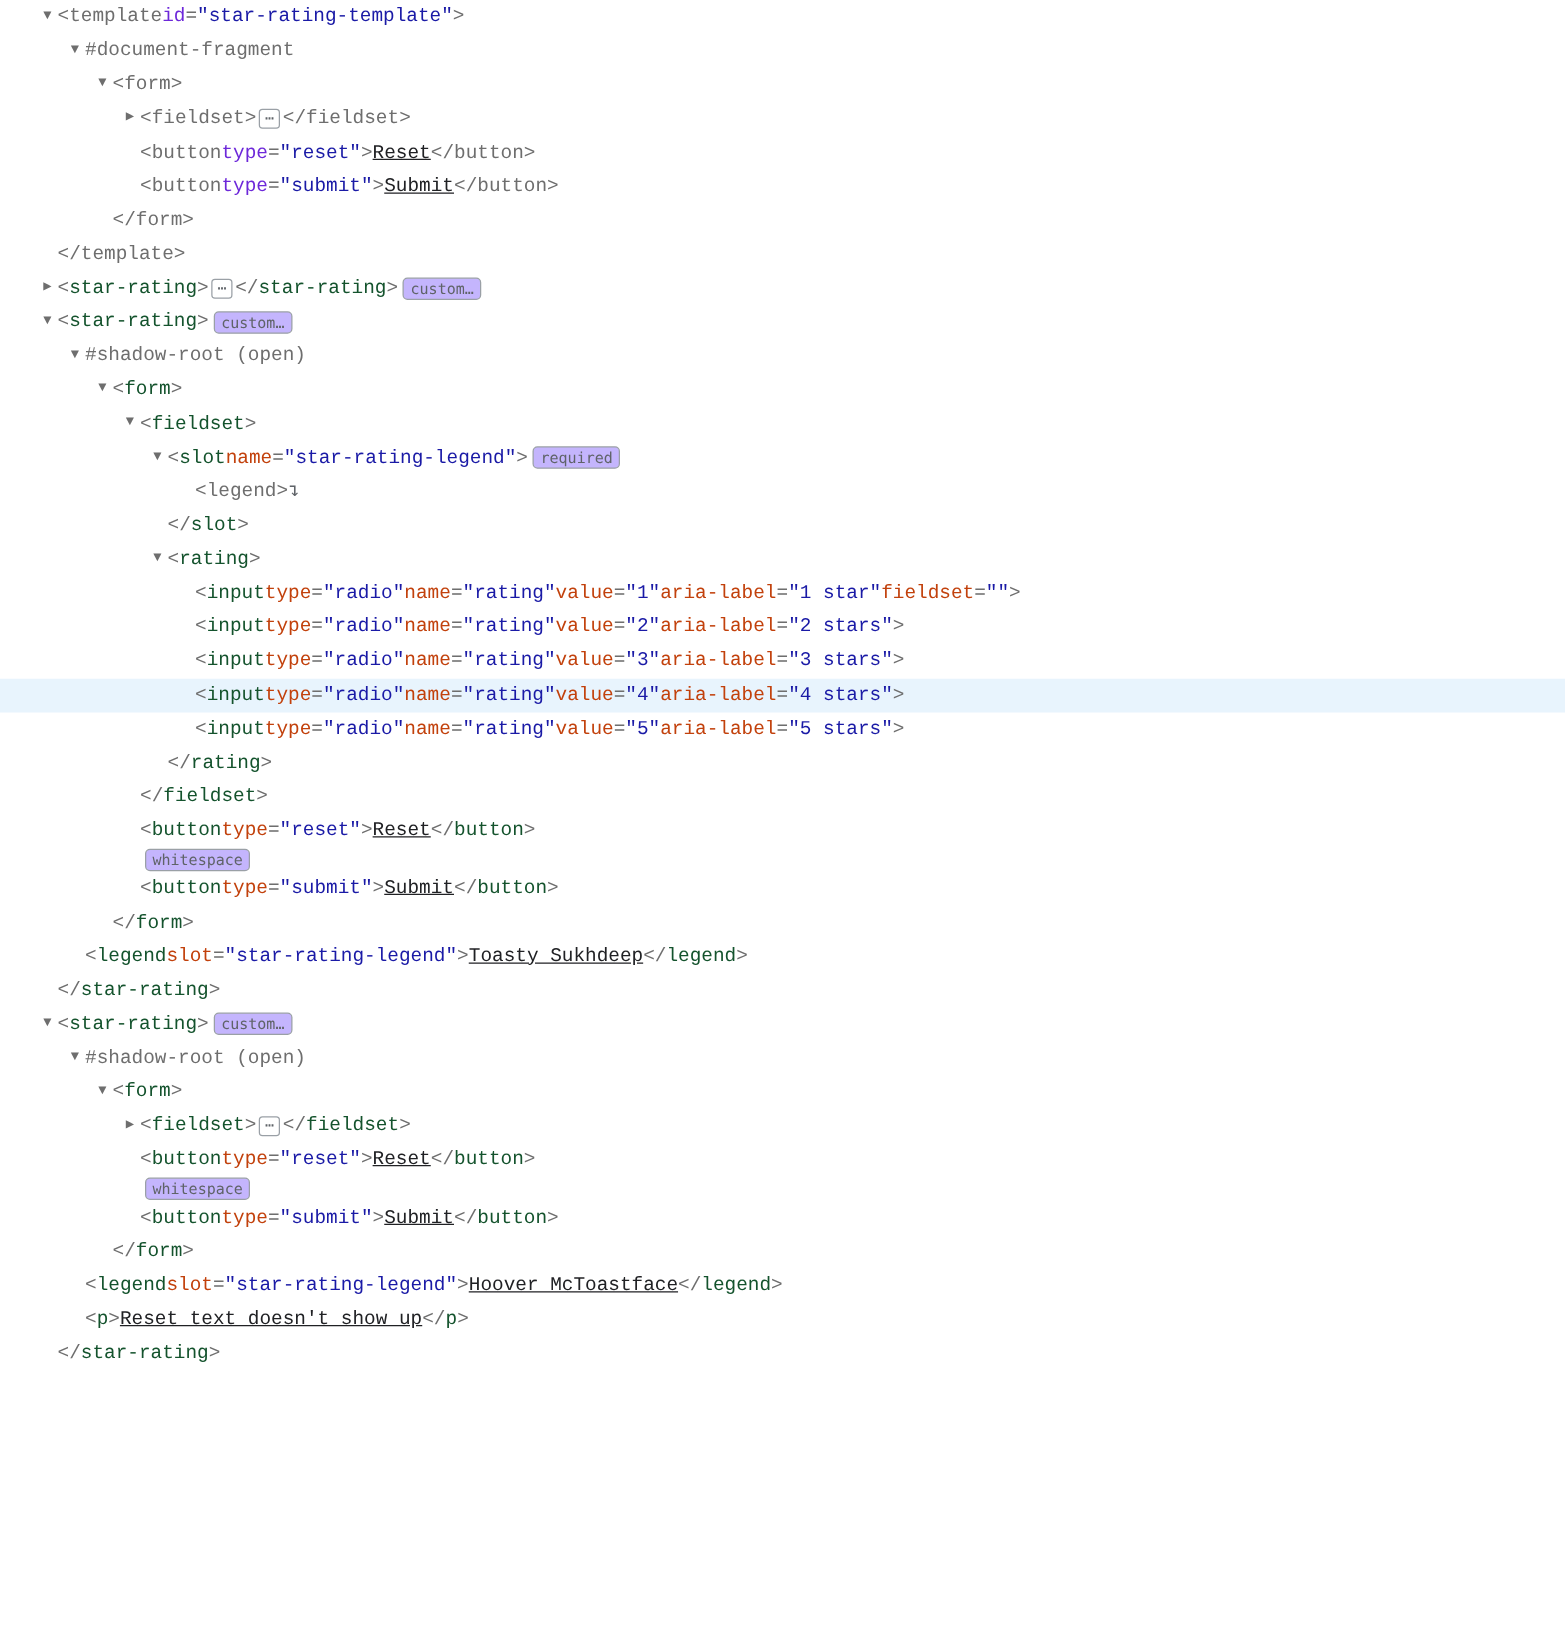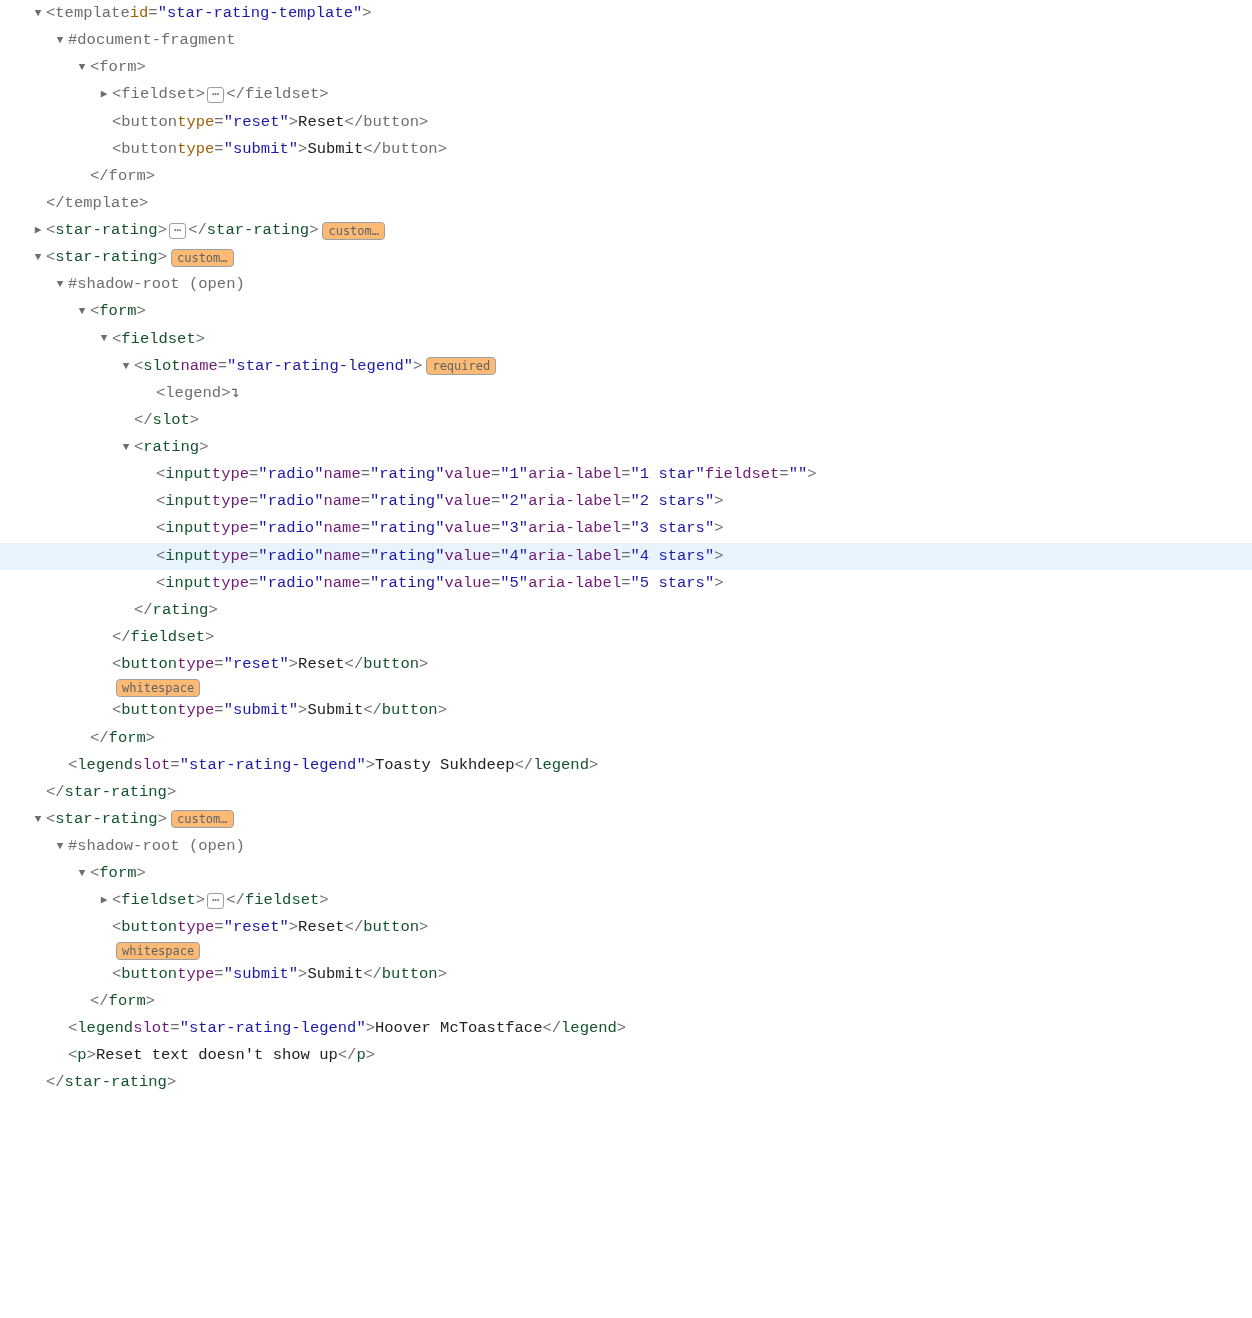--- a/index.html
+++ b/index.html
@@ -36,7 +36,7 @@
   .punct { color: #6e6e6e; }
   .tag-grey { color: #6e6e6e; }
   .tag-blue { color: #14532d; }
-  .attr-name { color: #a16207; }
+  .attr-name { color: #6d28d9; }
   .attr-name-pink { color: #701a75; }
   .attr-val { color: #1a1aa6; }
   .text-black { color: #202124; }

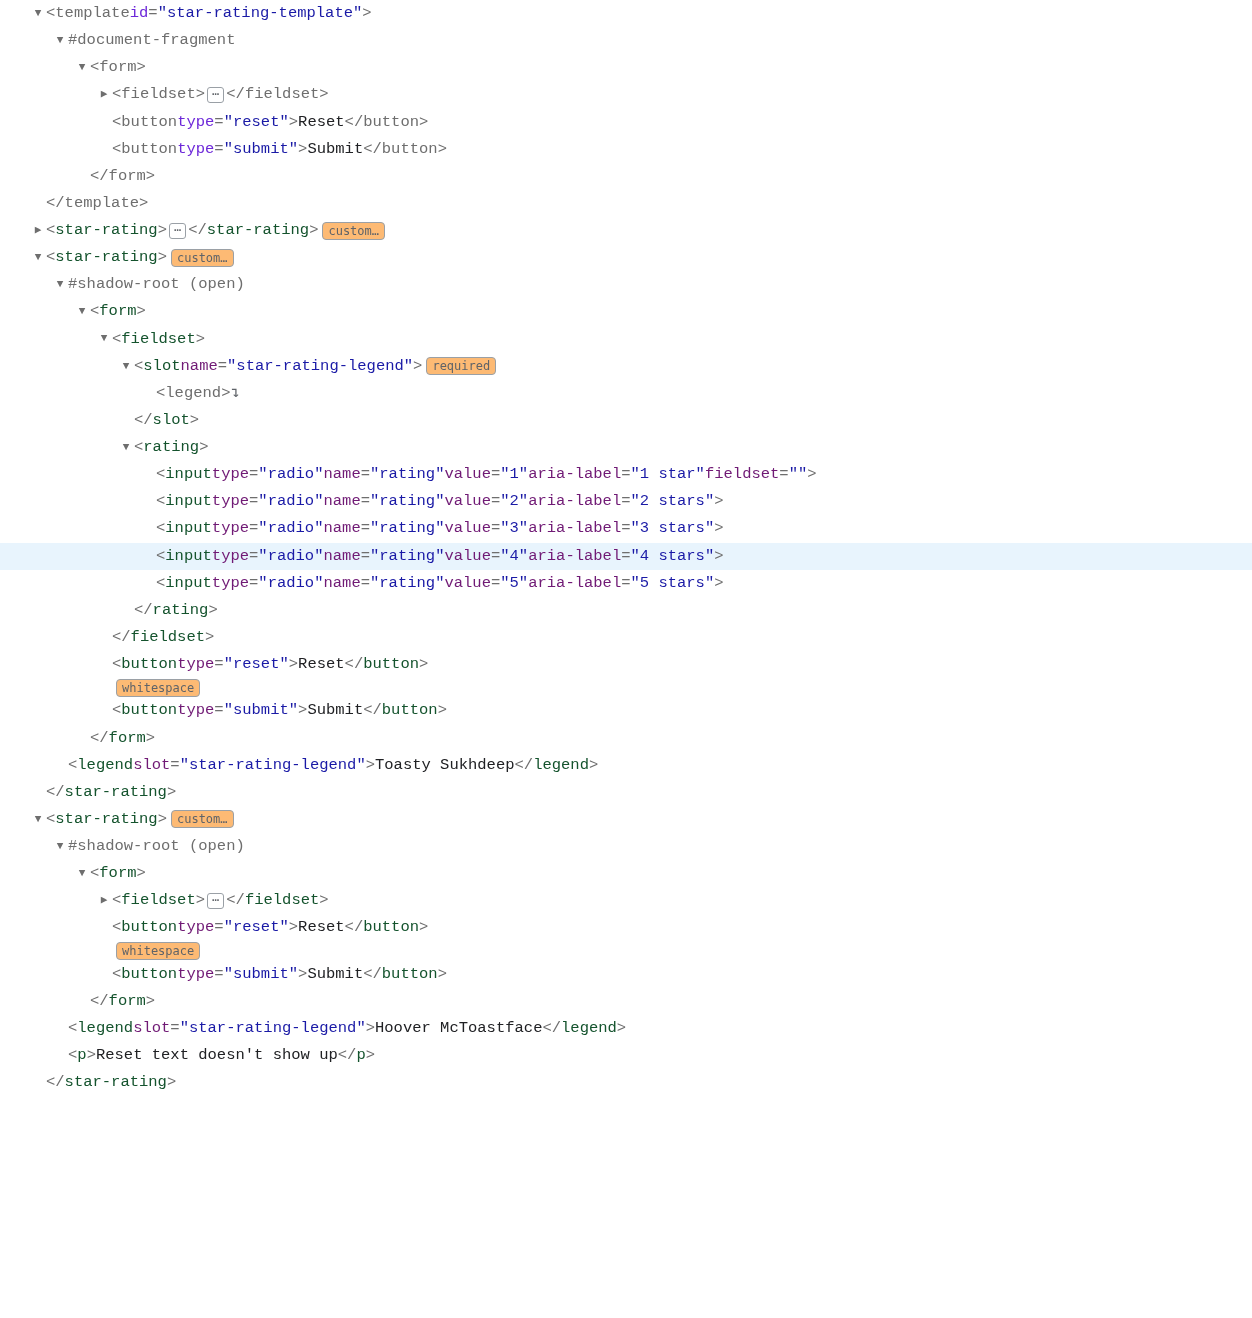--- a/index.html
+++ b/index.html
@@ -39,7 +39,7 @@
   .attr-name { color: #6d28d9; }
   .attr-name-pink { color: #701a75; }
   .attr-val { color: #1a1aa6; }
-  .text-black { color: #202124; }
+  .text-black { color: #202124; text-decoration: underline; }
   .badge {
     display: inline-block;
     border: 1px solid #9aa0a6;

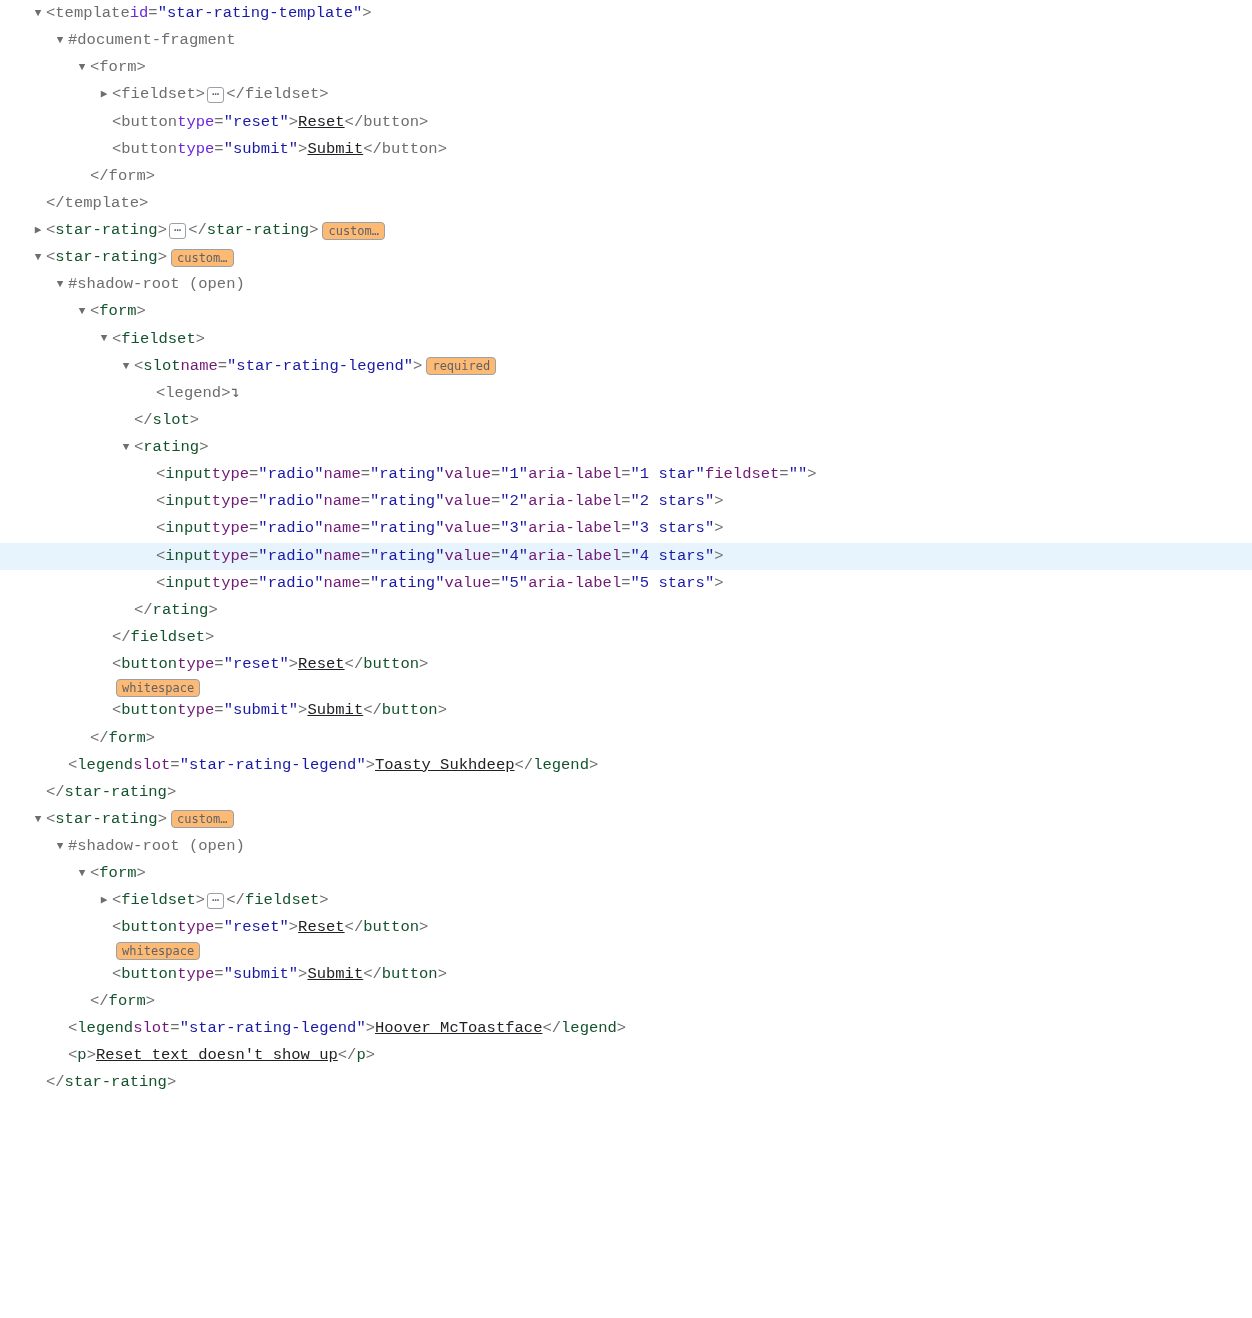--- a/index.html
+++ b/index.html
@@ -44,7 +44,7 @@
     display: inline-block;
     border: 1px solid #9aa0a6;
     border-radius: 4px;
-    background: #fdba74;
+    background: #c4b5fd;
     color: #5f6368;
     font-size: 12px;
     padding: 0px 5px;

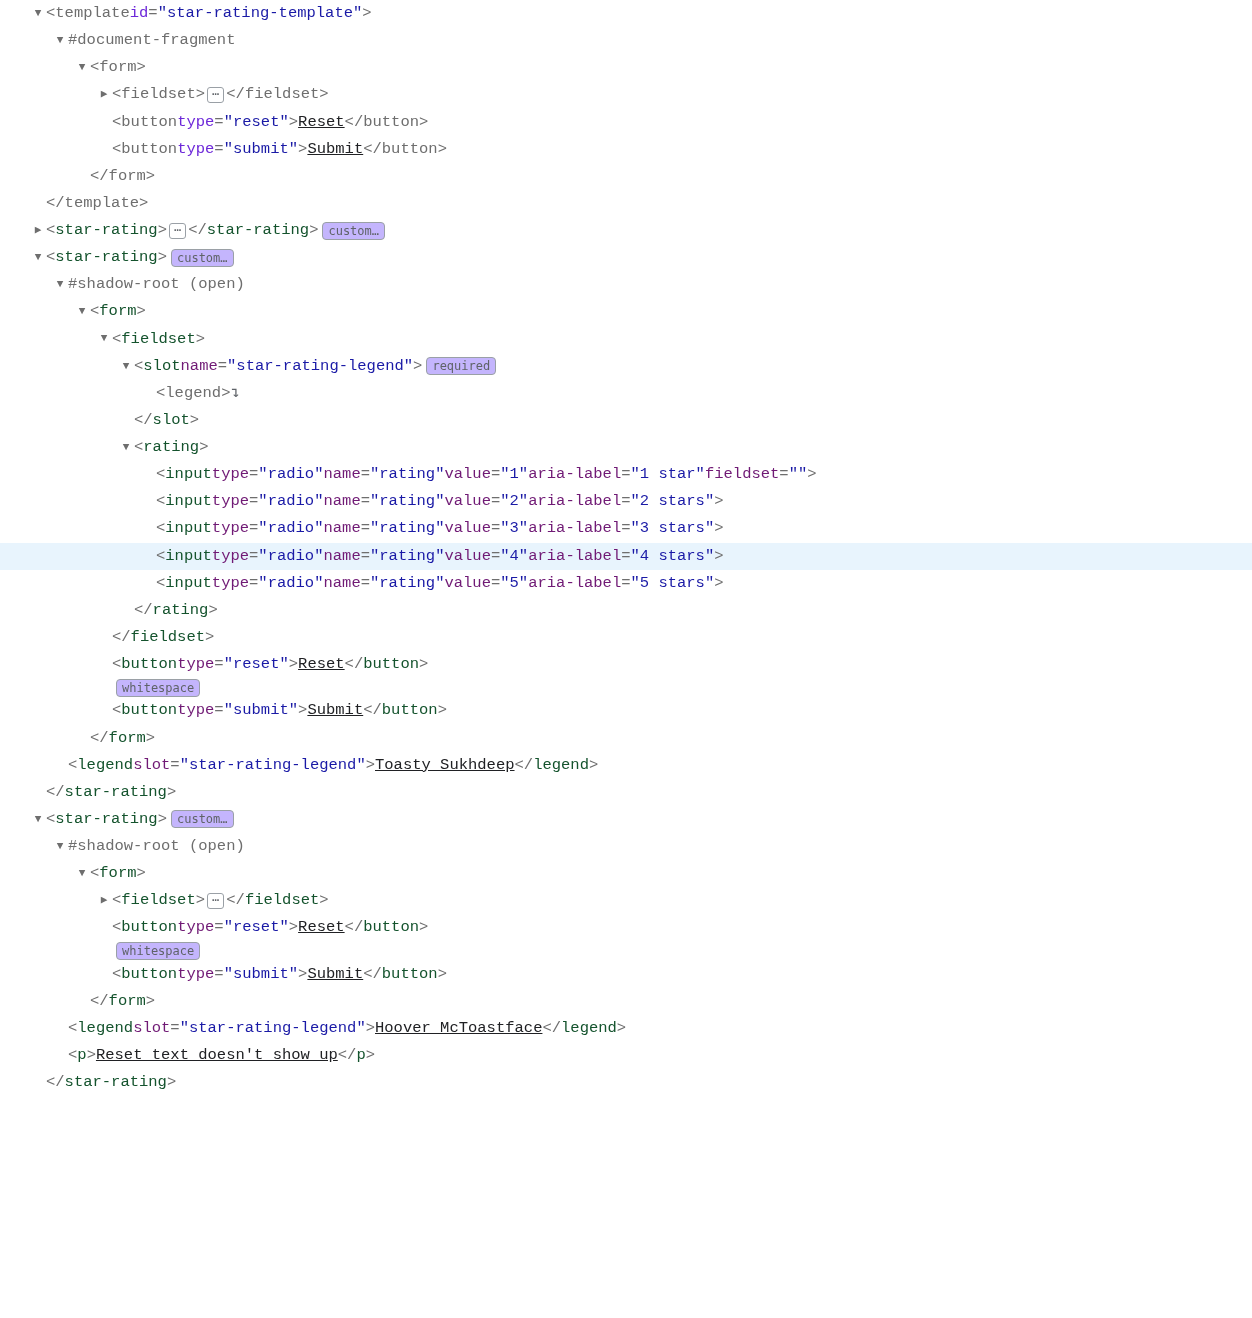--- a/index.html
+++ b/index.html
@@ -37,7 +37,7 @@
   .tag-grey { color: #6e6e6e; }
   .tag-blue { color: #14532d; }
   .attr-name { color: #6d28d9; }
-  .attr-name-pink { color: #701a75; }
+  .attr-name-pink { color: #c2410c; }
   .attr-val { color: #1a1aa6; }
   .text-black { color: #202124; text-decoration: underline; }
   .badge {

